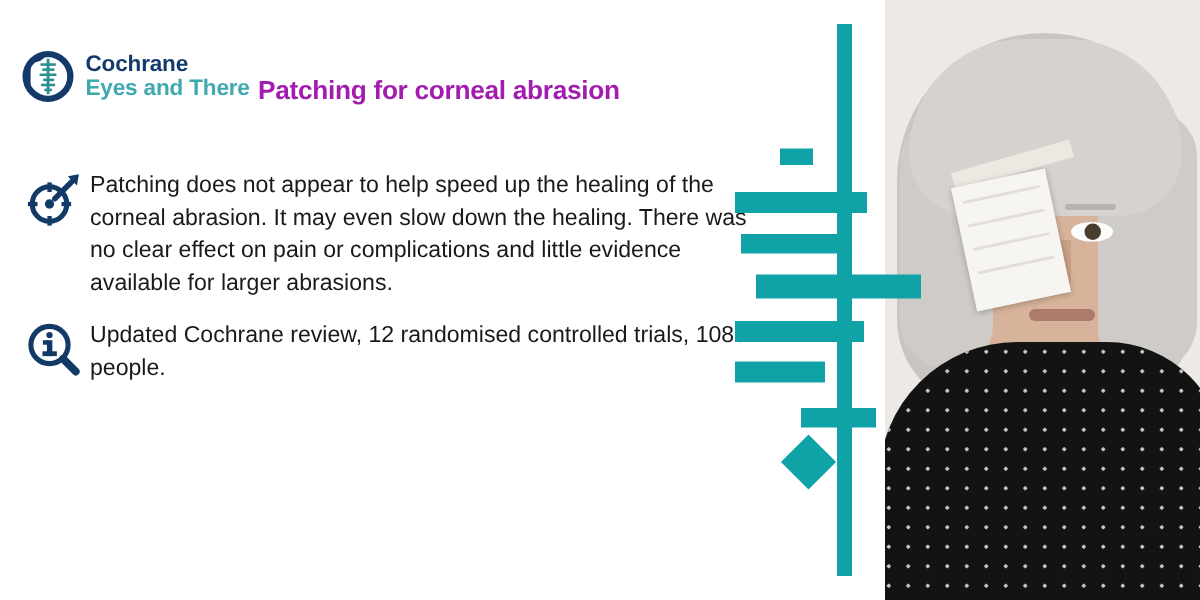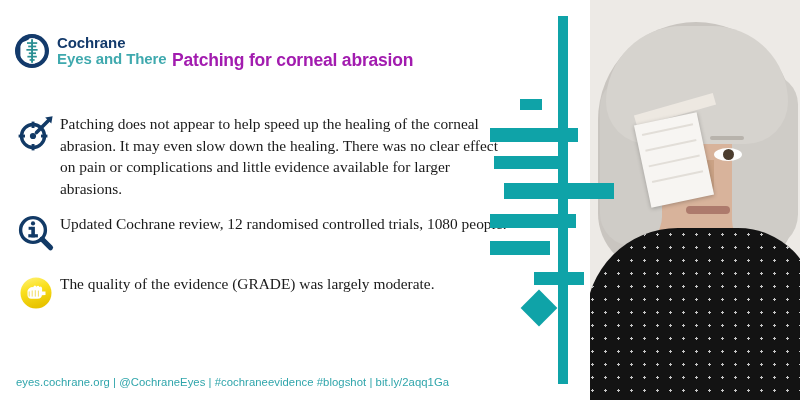--- a/index.html
+++ b/index.html
@@ -86,7 +86,6 @@
     line-height: 1.40;
     color: #1a1a1a;
     padding-top: 1px;
-    font-family: Liberation Serif, serif;
   }
 
   

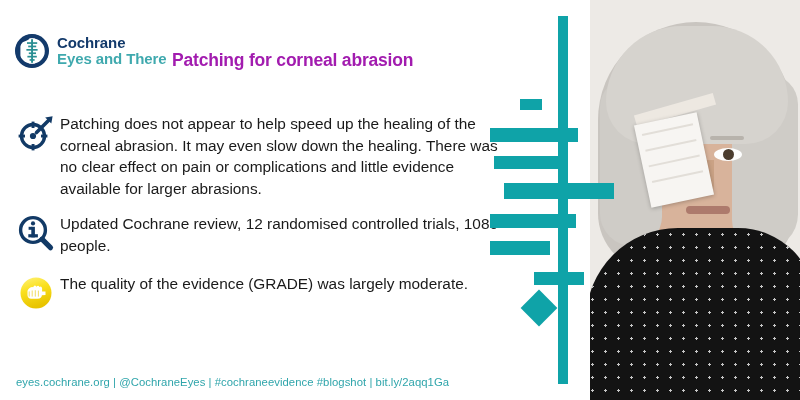--- a/index.html
+++ b/index.html
@@ -299,23 +299,6 @@
       <span class="bullet-text">Updated Cochrane review, 12 randomised controlled trials, 1080 people.</span>
     </div>
 
-    <div class="bullet">
-      <span class="bullet-icon">
-        <svg width="40" height="40" viewBox="0 0 40 40" xmlns="http://www.w3.org/2000/svg">
-          <defs>
-            <linearGradient id="gy" x1="0" y1="0" x2="0.3" y2="1">
-              <stop offset="0" stop-color="#FFF27A"></stop>
-              <stop offset="0.45" stop-color="#FAE01E"></stop>
-              <stop offset="1" stop-color="#E8C400"></stop>
-            </linearGradient>
-          </defs>
-          <circle cx="20" cy="20" r="15.5" fill="url(#gy)"></circle>
-          <path d="M11.5 17.8 q2.2 -4.2 5.6 -3.6 q1.6 -3.0 3.3 -0.4 q1.8 -2.4 3.1 0.2 q1.9 -1.7 2.6 1.3 l0 3.1 l3.4 0.2 l0 3.4 l-3.6 0.2 q-0.4 3.3 -4.2 3.6 l-6.6 0 q-3.3 -0.4 -3.6 -3.6 Z" fill="#ffffff"></path>
-          <path d="M13.2 18.4 l0 5.2 M16.2 17.5 l0 6.1 M19.3 17.2 l0 6.4 M22.4 17.6 l0 6.0" stroke="#F1DA52" stroke-width="0.9" fill="none"></path>
-        </svg>
-      </span>
-      <span class="bullet-text">The quality of the evidence (GRADE) was largely moderate.</span>
-    </div>
 
   </div>
 

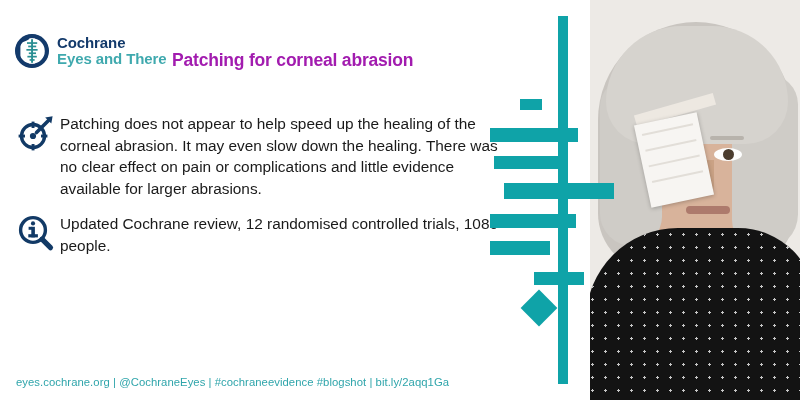--- a/index.html
+++ b/index.html
@@ -302,7 +302,6 @@
 
   </div>
 
-  <div class="footer">eyes.cochrane.org | @CochraneEyes | #cochraneevidence #blogshot | bit.ly/2aqq1Ga</div>
 
   <div class="graphic">
 

